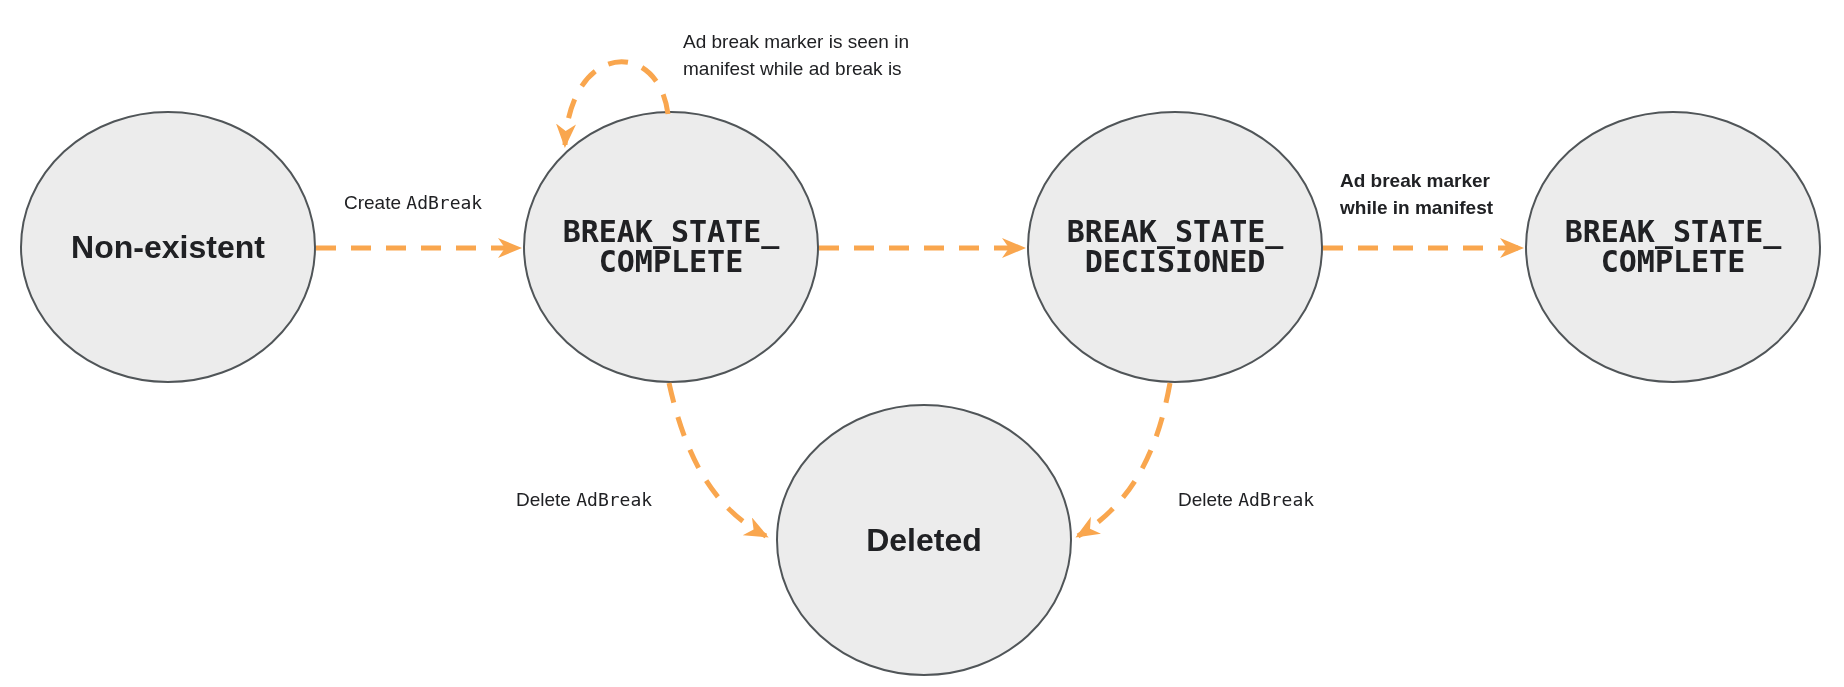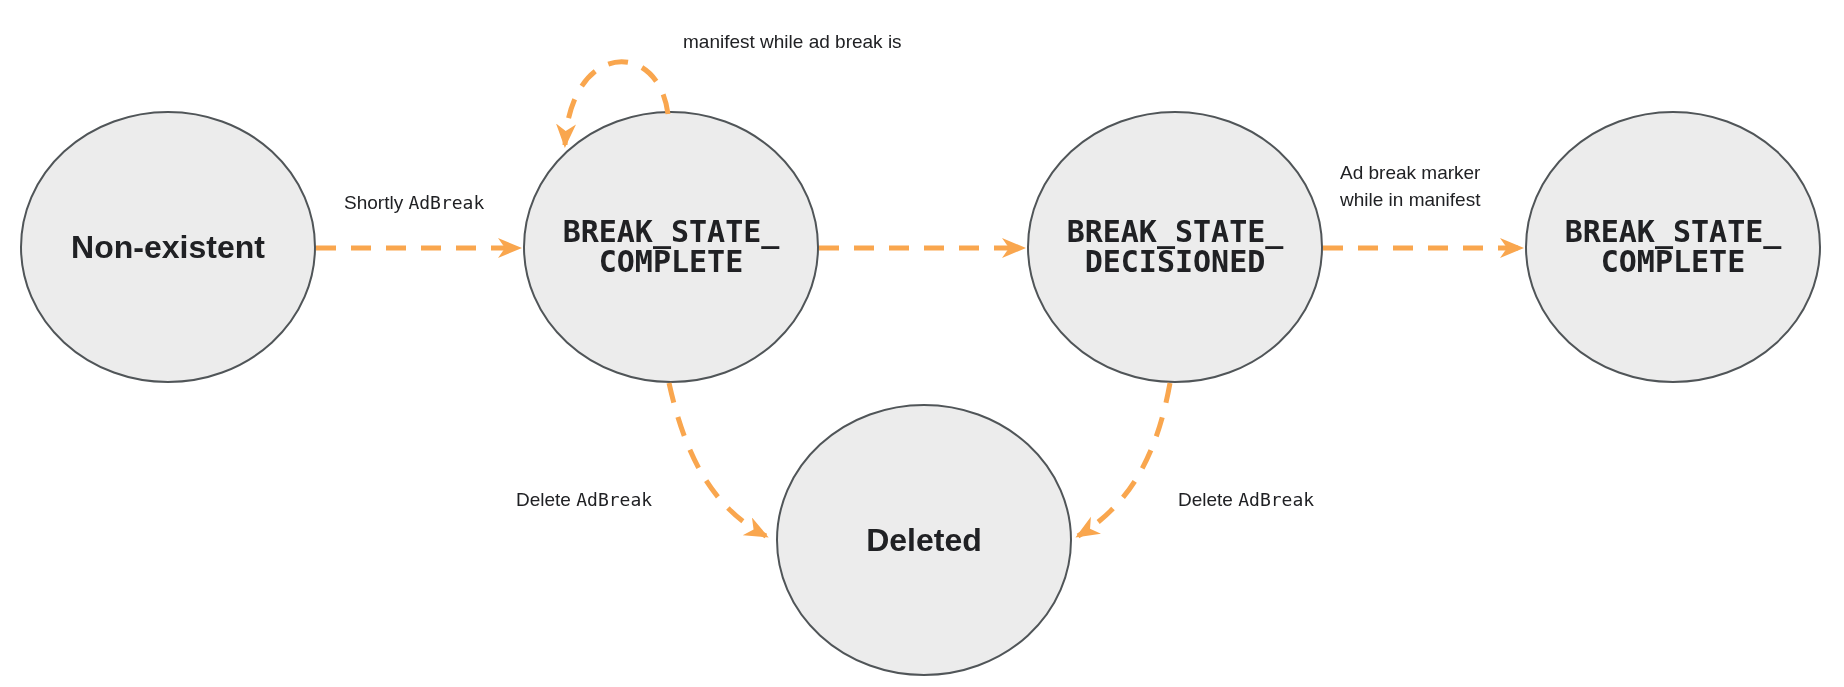--- a/index.html
+++ b/index.html
@@ -100,6 +100,7 @@
   </div>
 
   <div class="edge-label" style="left:683px;top:28px;">
+    <div>Ad break marker is seen in</div>
     <div>manifest while ad break is</div>
   </div>
 

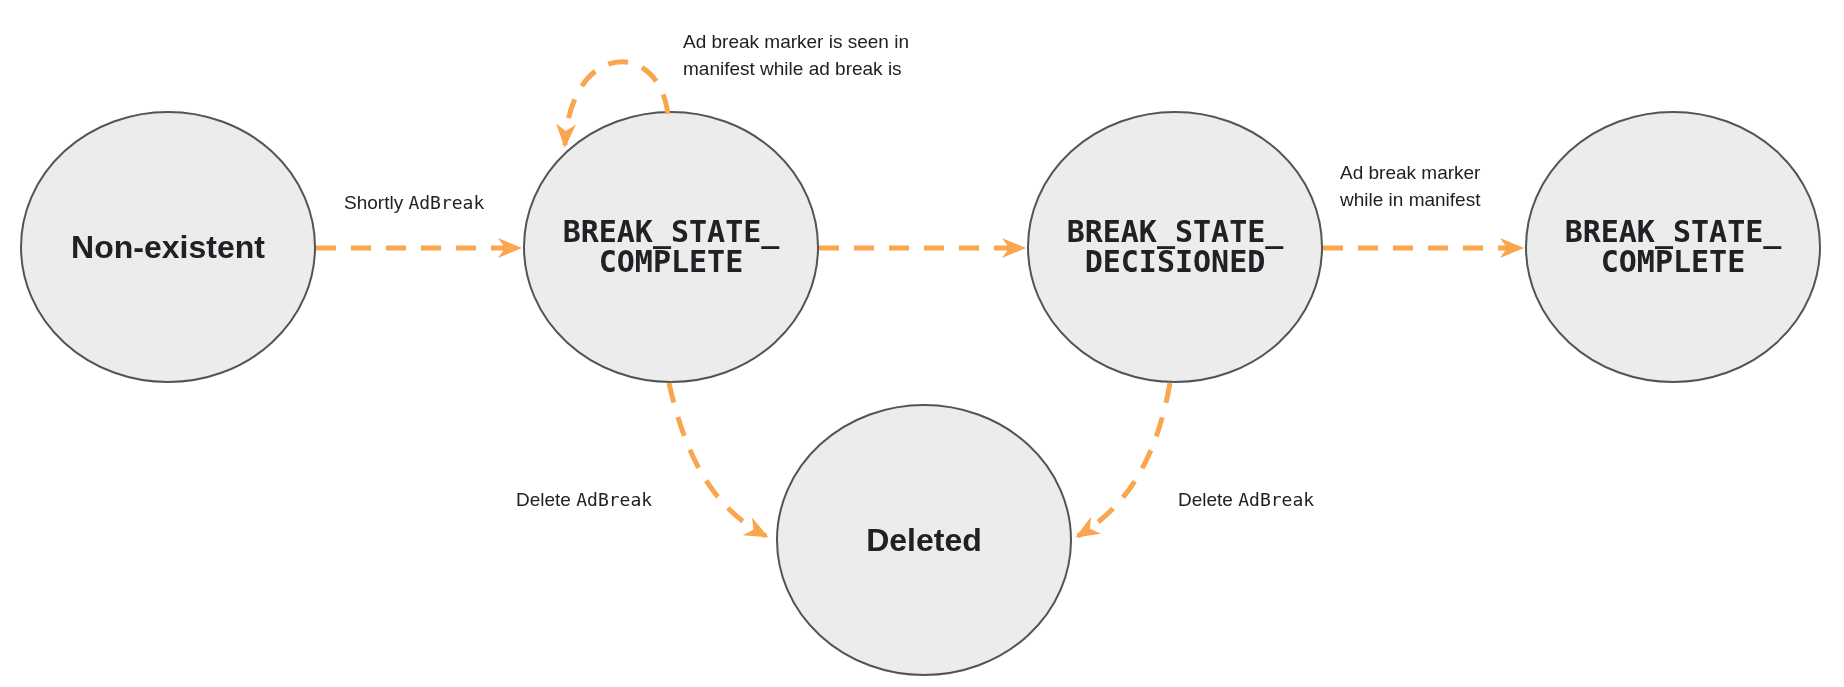--- a/index.html
+++ b/index.html
@@ -105,7 +105,7 @@
   </div>
 
 
-  <div class="edge-label" style="left:1340px;top:159px;">
+  <div class="edge-label" style="left:1340px;top:167px;font-weight:bold;">
     <div>Ad break marker</div>
     <div>while in manifest</div>
   </div>

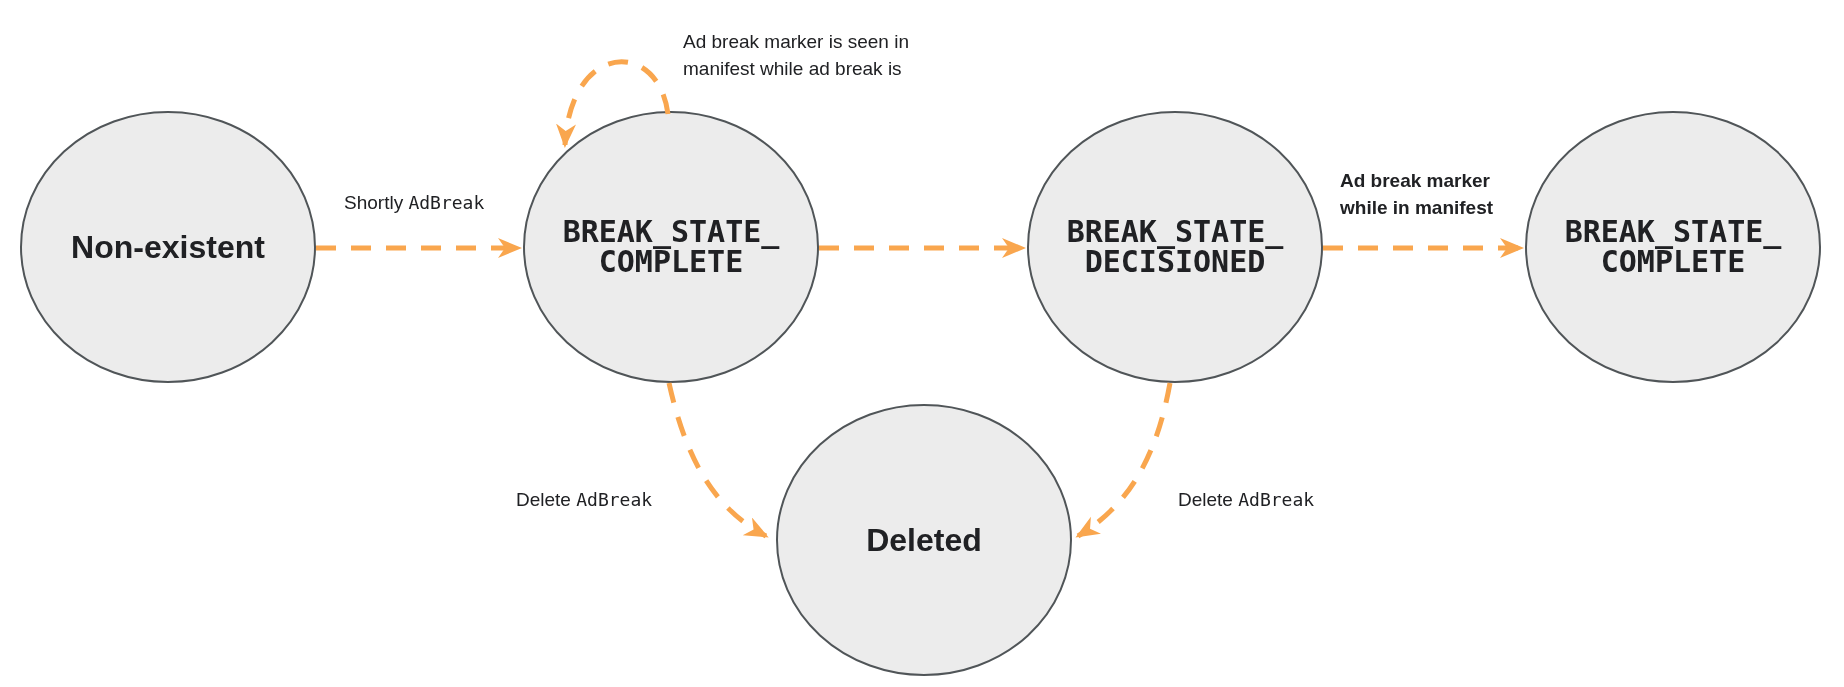--- a/index.html
+++ b/index.html
@@ -96,7 +96,7 @@
   </div>
 
   <div class="edge-label" style="left:344px;top:189px;">
-    <span>Shortly </span><span class="mono">AdBreak</span>
+    <span>Create </span><span class="mono">AdBreak</span>
   </div>
 
   <div class="edge-label" style="left:683px;top:28px;">

